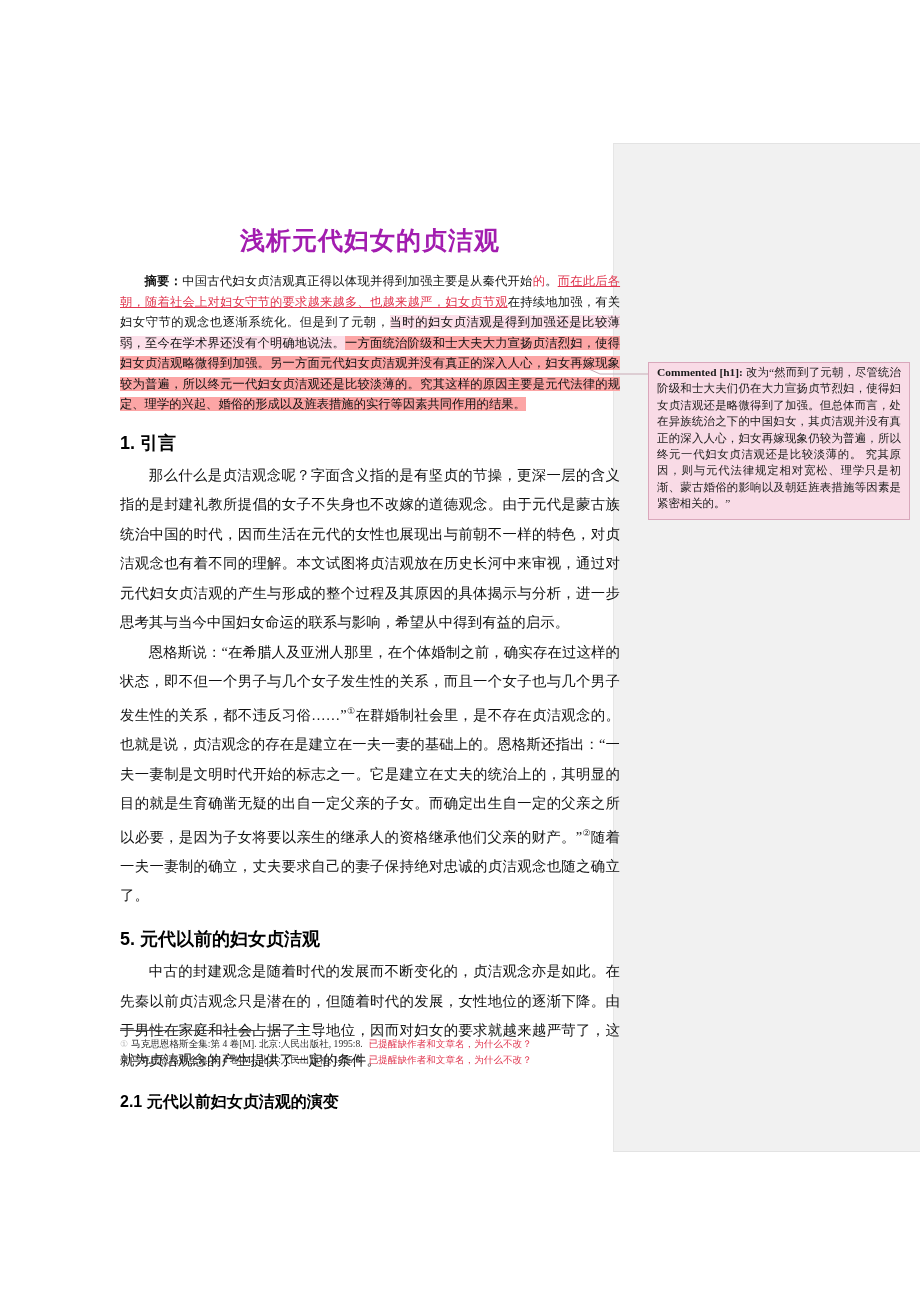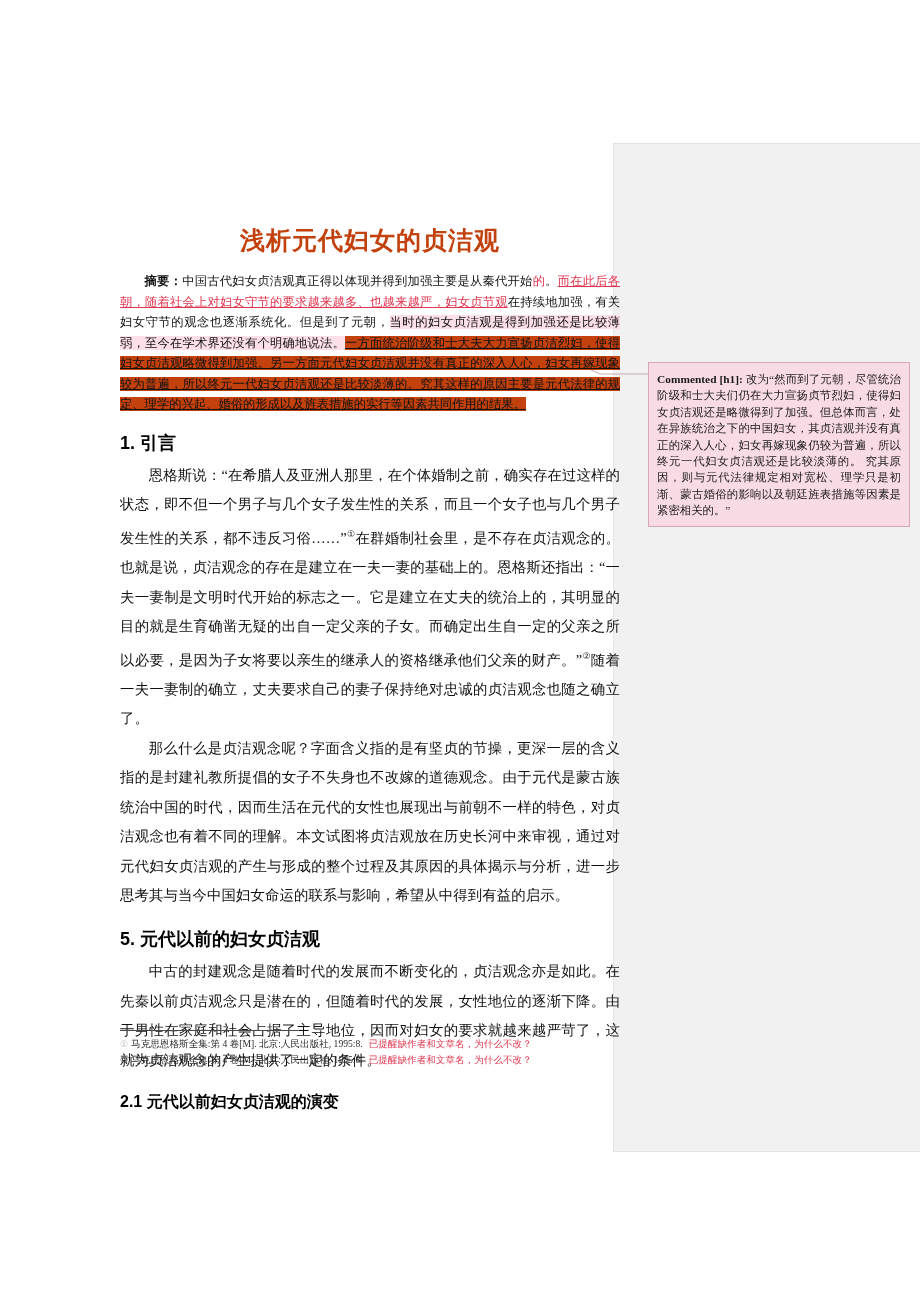--- a/index.html
+++ b/index.html
@@ -52,7 +52,7 @@
     font-size: 25px;
     font-weight: bold;
     text-align: center;
-    color: #c2410c;
+    color: #a21caf;
     letter-spacing: 1px;
     margin: 0 0 16px 0;
     line-height: 1.2;

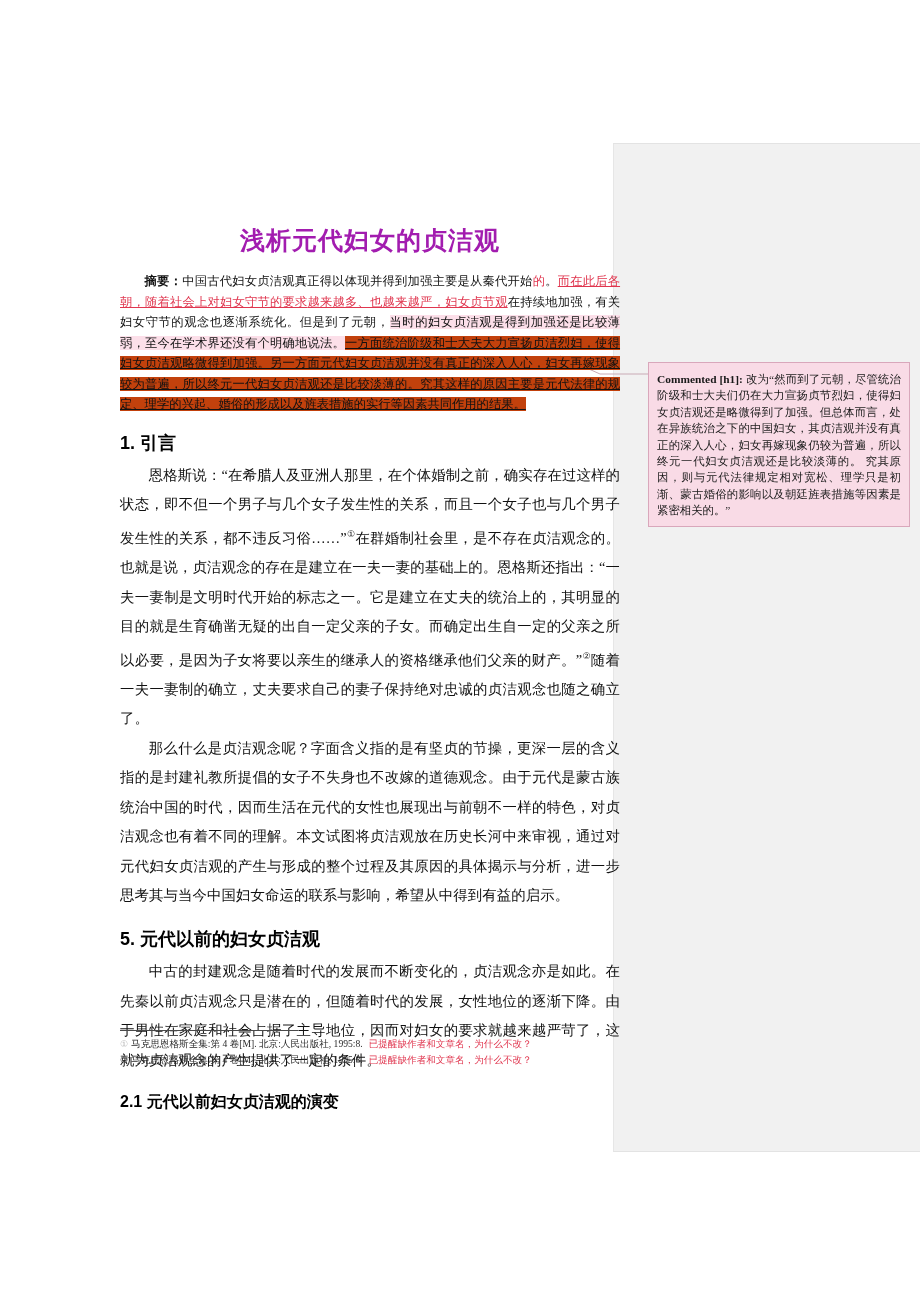--- a/index.html
+++ b/index.html
@@ -70,7 +70,7 @@
     font-weight: bold;
     font-size: 12.3px;
   }
-  .hl-pink      { background: #c2410c; text-decoration: underline; }
+  .hl-pink      { background: #fca5a5; }
   .hl-pink-soft { background: #fcdfe9; }
   .red-ins      { color: #e0364f; }
   .red-ins-u    { color: #e0364f; text-decoration: underline; }

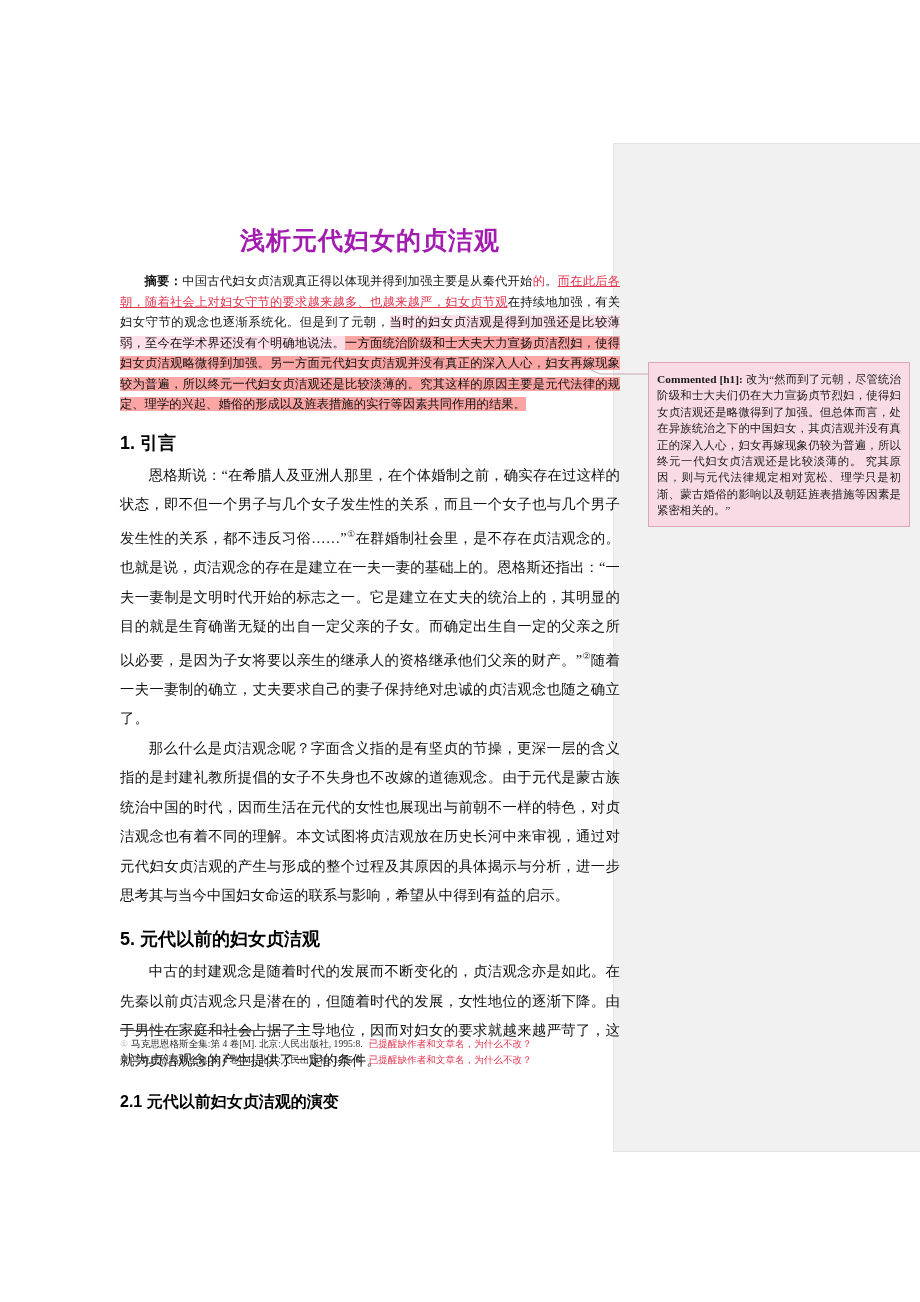--- a/index.html
+++ b/index.html
@@ -144,7 +144,7 @@
     box-sizing: border-box;
     background: #f9dbe6;
     border: 1px solid #d9a7bb;
-    padding: 8px 8px 7px 8px;
+    padding: 1px 8px 7px 8px;
     font-size: 11.4px;
     line-height: 16.4px;
     color: #1a1a1a;

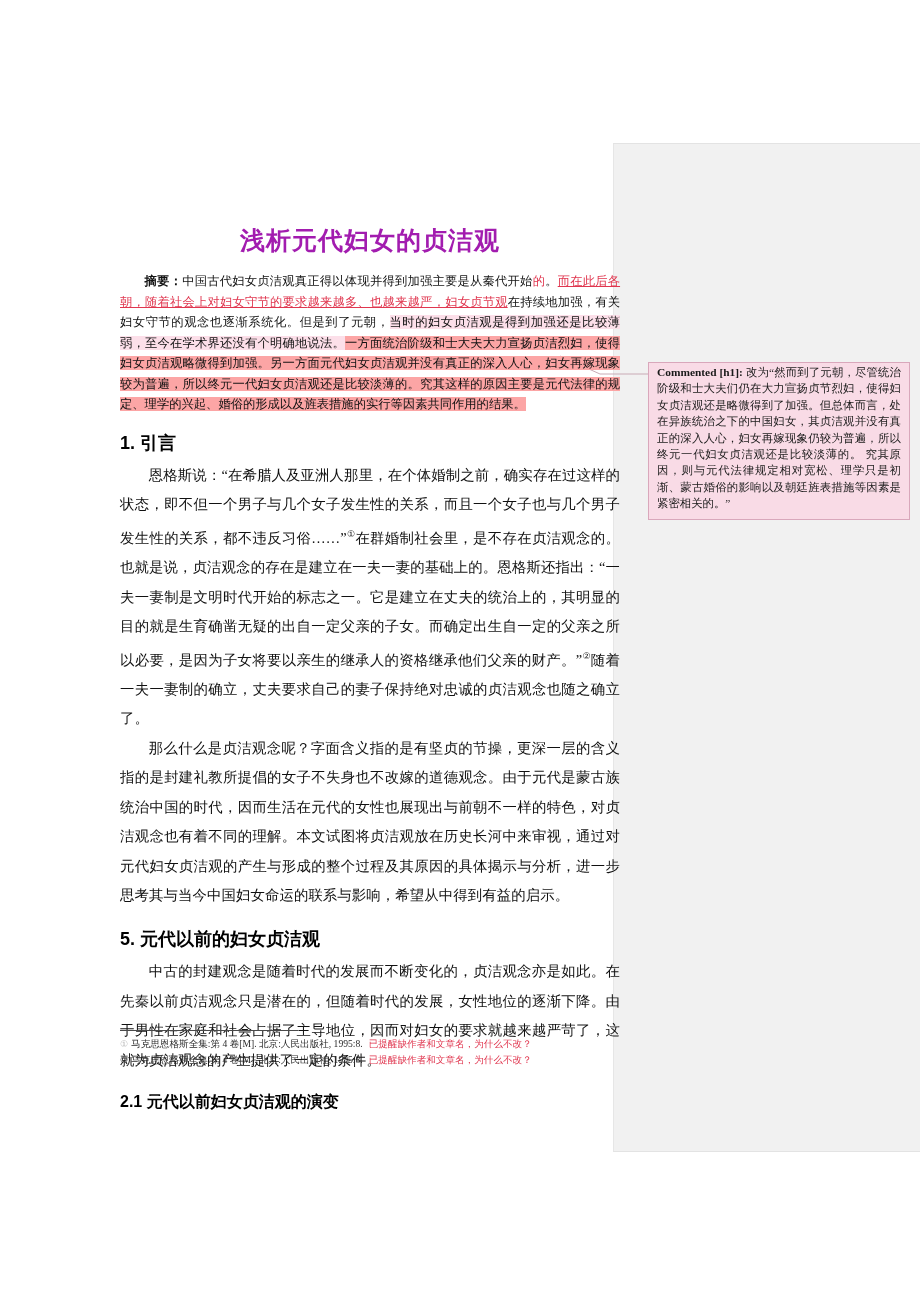--- a/index.html
+++ b/index.html
@@ -187,9 +187,9 @@
 
     <h2 class="sec">1. 引言</h2>
 
+    <p class="para">那么什么是贞洁观念呢？字面含义指的是有坚贞的节操，更深一层的含义指的是封建礼教所提倡的女子不失身也不改嫁的道德观念。由于元代是蒙古族统治中国的时代，因而生活在元代的女性也展现出与前朝不一样的特色，对贞洁观念也有着不同的理解。本文试图将贞洁观放在历史长河中来审视，通过对元代妇女贞洁观的产生与形成的整个过程及其原因的具体揭示与分析，进一步思考其与当今中国妇女命运的联系与影响，希望从中得到有益的启示。</p>
+
     <p class="para">恩格斯说：“在希腊人及亚洲人那里，在个体婚制之前，确实存在过这样的状态，即不但一个男子与几个女子发生性的关系，而且一个女子也与几个男子发生性的关系，都不违反习俗……”<sup class="fnref">①</sup>在群婚制社会里，是不存在贞洁观念的。也就是说，贞洁观念的存在是建立在一夫一妻的基础上的。恩格斯还指出：“一夫一妻制是文明时代开始的标志之一。它是建立在丈夫的统治上的，其明显的目的就是生育确凿无疑的出自一定父亲的子女。而确定出生自一定的父亲之所以必要，是因为子女将要以亲生的继承人的资格继承他们父亲的财产。”<sup class="fnref">②</sup>随着一夫一妻制的确立，丈夫要求自己的妻子保持绝对忠诚的贞洁观念也随之确立了。</p>
-
-    <p class="para">那么什么是贞洁观念呢？字面含义指的是有坚贞的节操，更深一层的含义指的是封建礼教所提倡的女子不失身也不改嫁的道德观念。由于元代是蒙古族统治中国的时代，因而生活在元代的女性也展现出与前朝不一样的特色，对贞洁观念也有着不同的理解。本文试图将贞洁观放在历史长河中来审视，通过对元代妇女贞洁观的产生与形成的整个过程及其原因的具体揭示与分析，进一步思考其与当今中国妇女命运的联系与影响，希望从中得到有益的启示。</p>
 
     <h2 class="sec">5. 元代以前的妇女贞洁观</h2>
 

